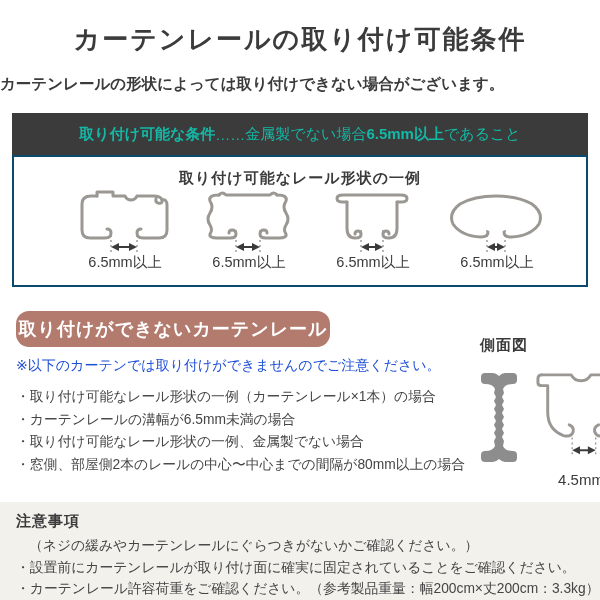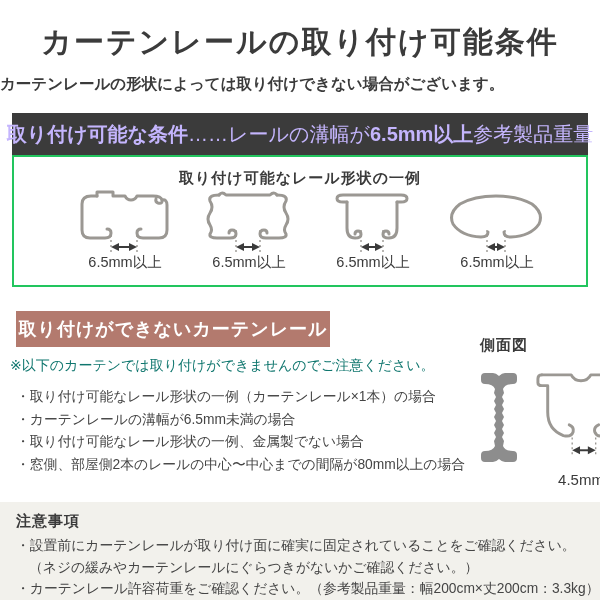--- a/index.html
+++ b/index.html
@@ -9,7 +9,7 @@
   }
   .page-title{
     position:absolute;top:22px;left:0;width:600px;text-align:center;
-    font-size:30px;font-weight:700;letter-spacing:2px;white-space:nowrap;
+    font-size:26px;font-weight:700;letter-spacing:2px;white-space:nowrap;
   }
   .page-subtitle{
     position:absolute;top:74px;left:0;width:500px;text-align:center;

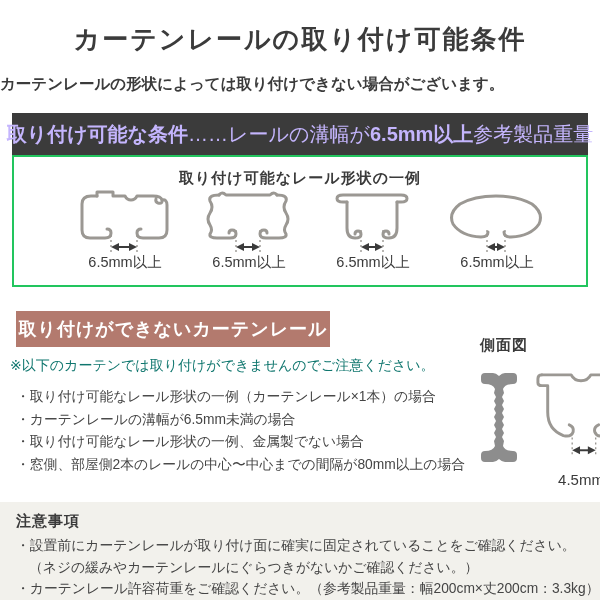--- a/index.html
+++ b/index.html
@@ -17,8 +17,8 @@
   }
   .cond-banner{
     position:absolute;top:113px;left:12px;width:576px;height:42px;background:#3b3b3b;
-    color:#c4b5fd;display:flex;align-items:center;justify-content:center;
-    font-size:20px;white-space:nowrap;
+    color:#14b8a6;display:flex;align-items:center;justify-content:center;
+    font-size:15px;white-space:nowrap;
   }
   .cond-banner .b{font-weight:700;}
   .examples-box{

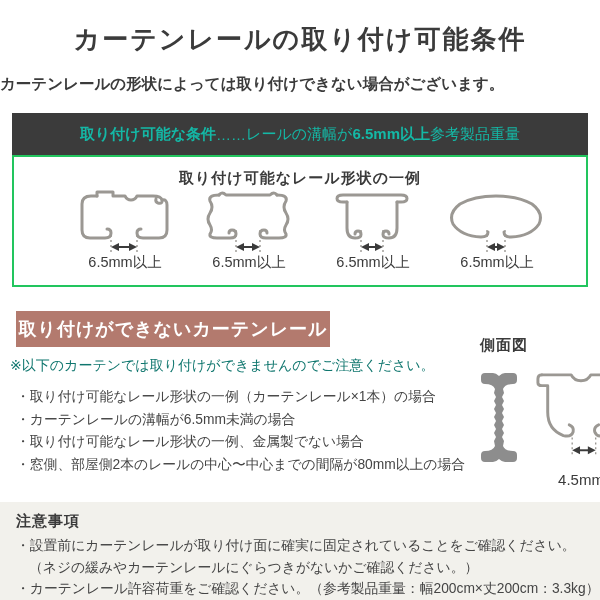--- a/index.html
+++ b/index.html
@@ -72,7 +72,7 @@
   <div class="cond-banner">
     <span class="b">取り付け可能な条件</span>
       <span>……</span>
-      <span>レールの溝幅が</span>
+      <span>金属製でない場合</span>
       <span class="b">6.5mm以上</span>
       <span>参考製品重量</span>
   </div>

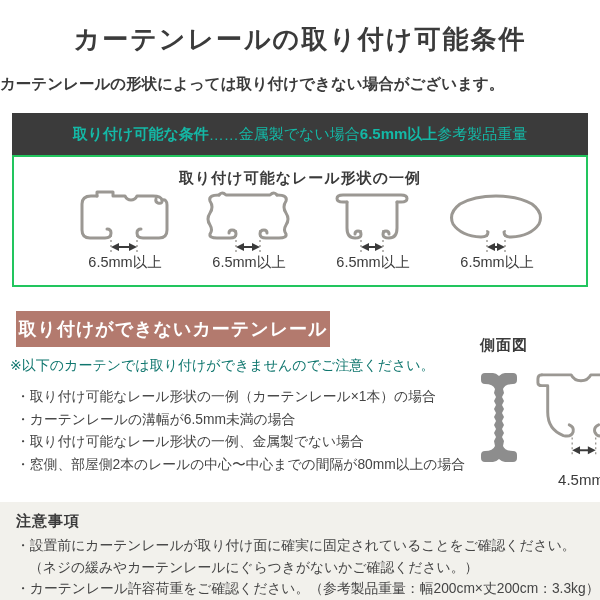--- a/index.html
+++ b/index.html
@@ -74,7 +74,7 @@
       <span>……</span>
       <span>金属製でない場合</span>
       <span class="b">6.5mm以上</span>
-      <span>参考製品重量</span>
+      <span>であること</span>
   </div>
 
   <div class="examples-box">

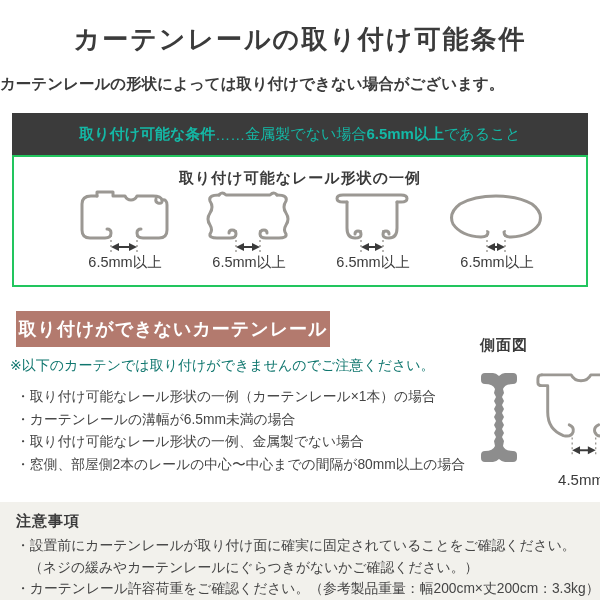--- a/index.html
+++ b/index.html
@@ -23,7 +23,7 @@
   .cond-banner .b{font-weight:700;}
   .examples-box{
     position:absolute;top:155px;left:12px;width:576px;height:132px;background:#ffffff;
-    border:2px solid #22c55e;box-sizing:border-box;
+    border:2px solid #0c4a6e;box-sizing:border-box;
   }
   .examples-heading{
     margin-top:12px;text-align:center;font-size:15px;font-weight:700;letter-spacing:1px;

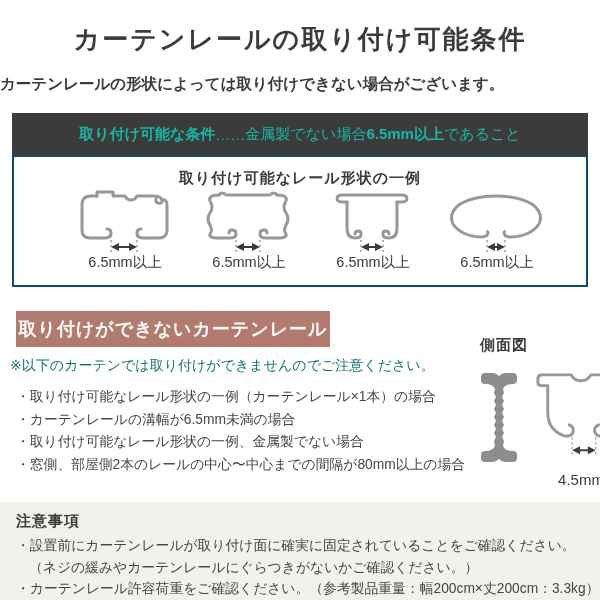--- a/index.html
+++ b/index.html
@@ -37,7 +37,7 @@
   .inc-banner{
     position:absolute;top:311px;left:16px;width:314px;height:36px;background:#b37a6e;
     color:#ffffff;display:flex;align-items:center;justify-content:center;
-    font-size:18px;font-weight:700;letter-spacing:1px;white-space:nowrap;
+    font-size:18px;font-weight:700;letter-spacing:1px;white-space:nowrap;border-radius:13px;
   }
   .inc-note{
     position:absolute;top:357px;left:10px;font-size:14px;white-space:nowrap;color:#0f766e;

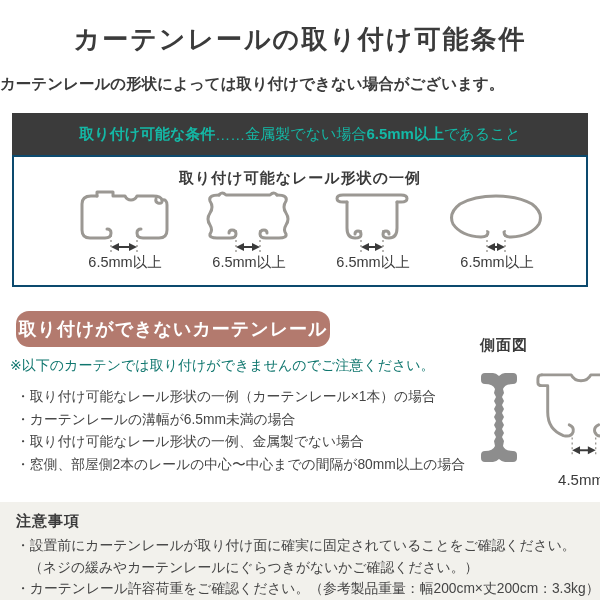--- a/index.html
+++ b/index.html
@@ -40,7 +40,7 @@
     font-size:18px;font-weight:700;letter-spacing:1px;white-space:nowrap;border-radius:13px;
   }
   .inc-note{
-    position:absolute;top:357px;left:10px;font-size:14px;white-space:nowrap;color:#0f766e;
+    position:absolute;top:357px;left:16px;font-size:14px;white-space:nowrap;color:#1d4ed8;
   }
   .inc-list{
     position:absolute;top:386px;left:16px;width:450px;font-size:13.8px;color:#454545;

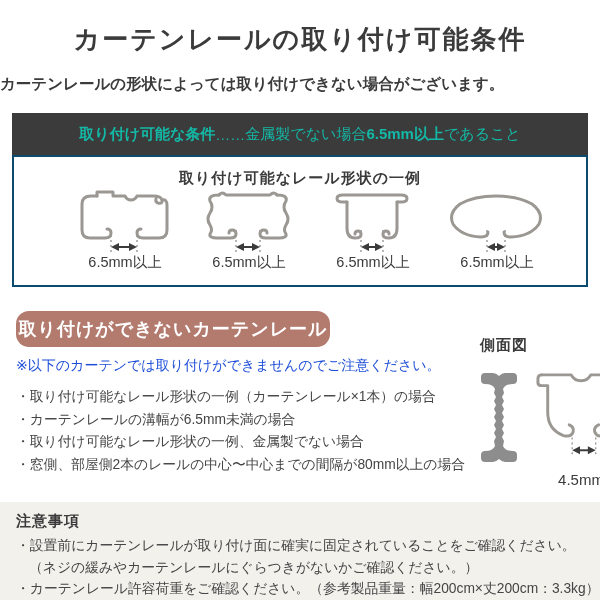--- a/index.html
+++ b/index.html
@@ -175,8 +175,8 @@
   <div class="cautions">
     <div class="cautions-heading">注意事項</div>
     <div class="caution-items">
+      <div class="caution-item indent">（ネジの緩みやカーテンレールにぐらつきがないかご確認ください。）</div>
       <div class="caution-item">・設置前にカーテンレールが取り付け面に確実に固定されていることをご確認ください。</div>
-      <div class="caution-item indent">（ネジの緩みやカーテンレールにぐらつきがないかご確認ください。）</div>
       <div class="caution-item">・カーテンレール許容荷重をご確認ください。（参考製品重量：幅200cm×丈200cm：3.3kg）</div>
     </div>
   </div>

